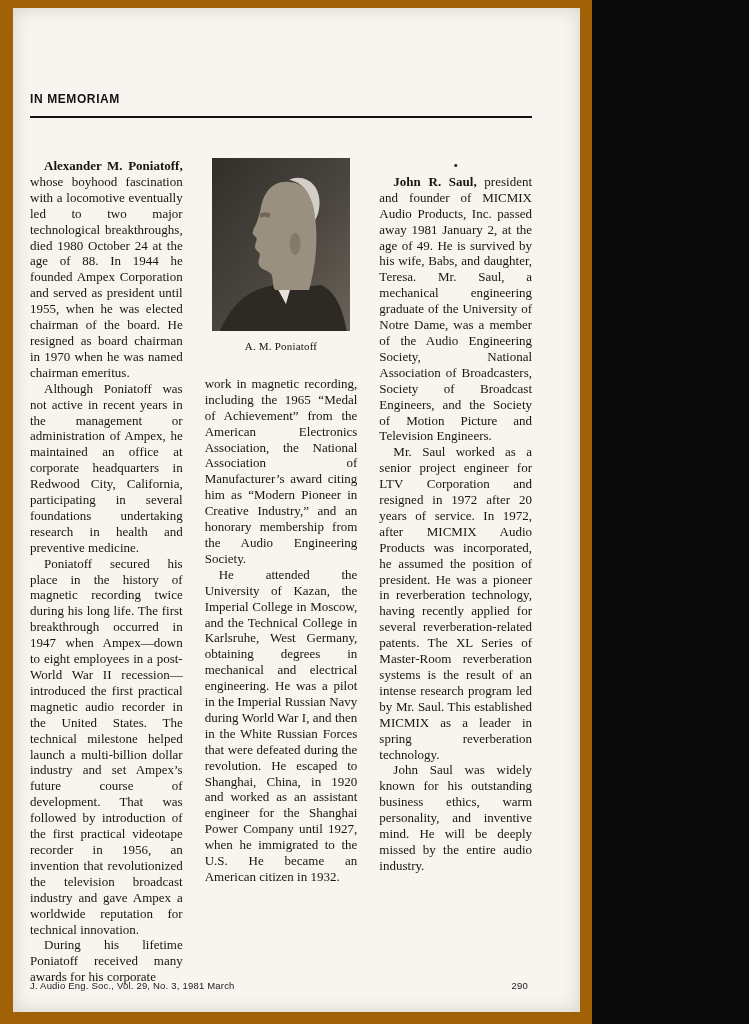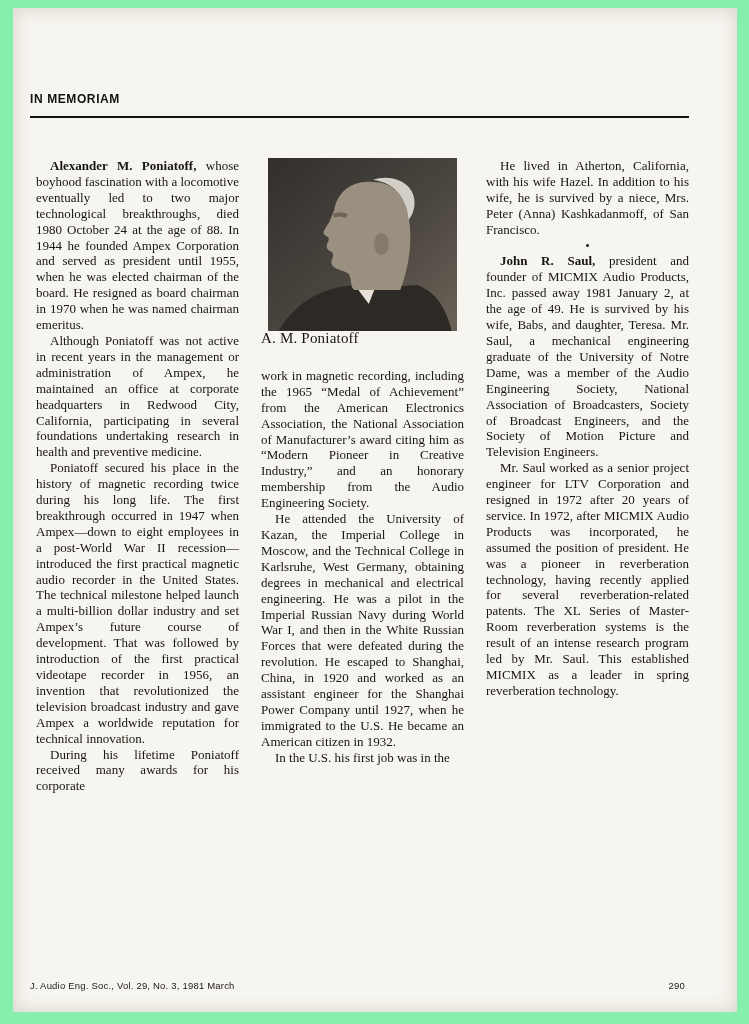--- a/index.html
+++ b/index.html
@@ -10,8 +10,8 @@
   }
   .scan-frame {
     position: relative;
-    width: 749px; height: 1024px;
-    background: #86efac;
+    width: 592px; height: 1024px;
+    background: #a16207;
   }
   .page {
     position: absolute;

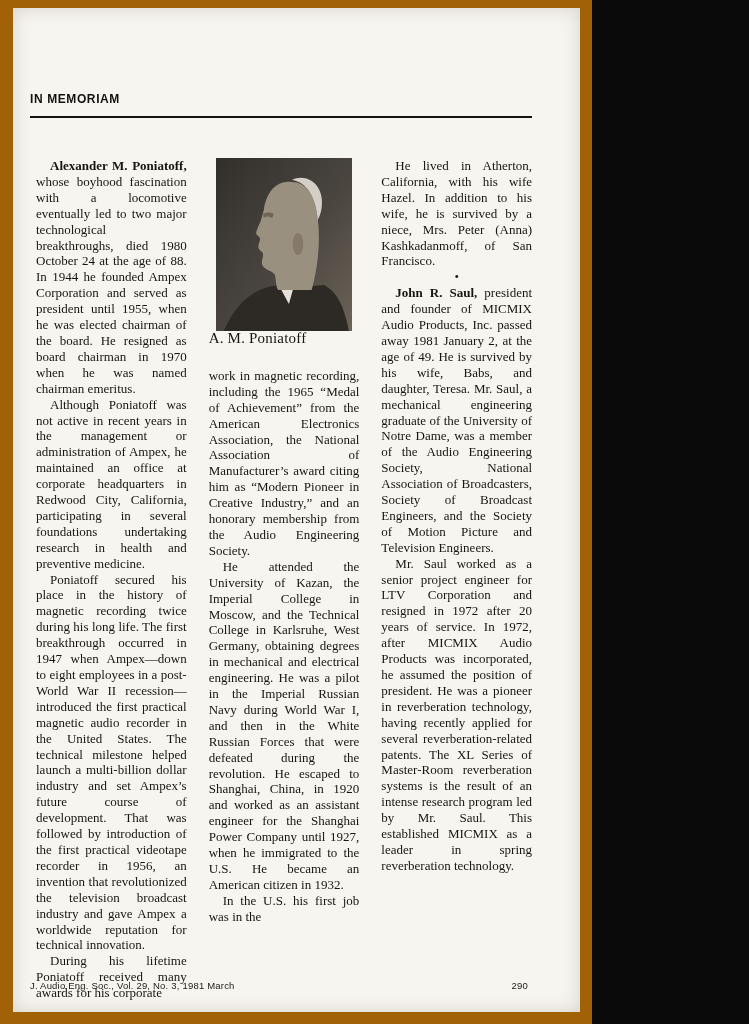--- a/index.html
+++ b/index.html
@@ -34,7 +34,7 @@
   .columns {
     display: flex;
     gap: 22px;
-    padding: 40px 48px 0 23px;
+    padding: 40px 48px 0 17px;
   }
   .col {
     flex: 1;

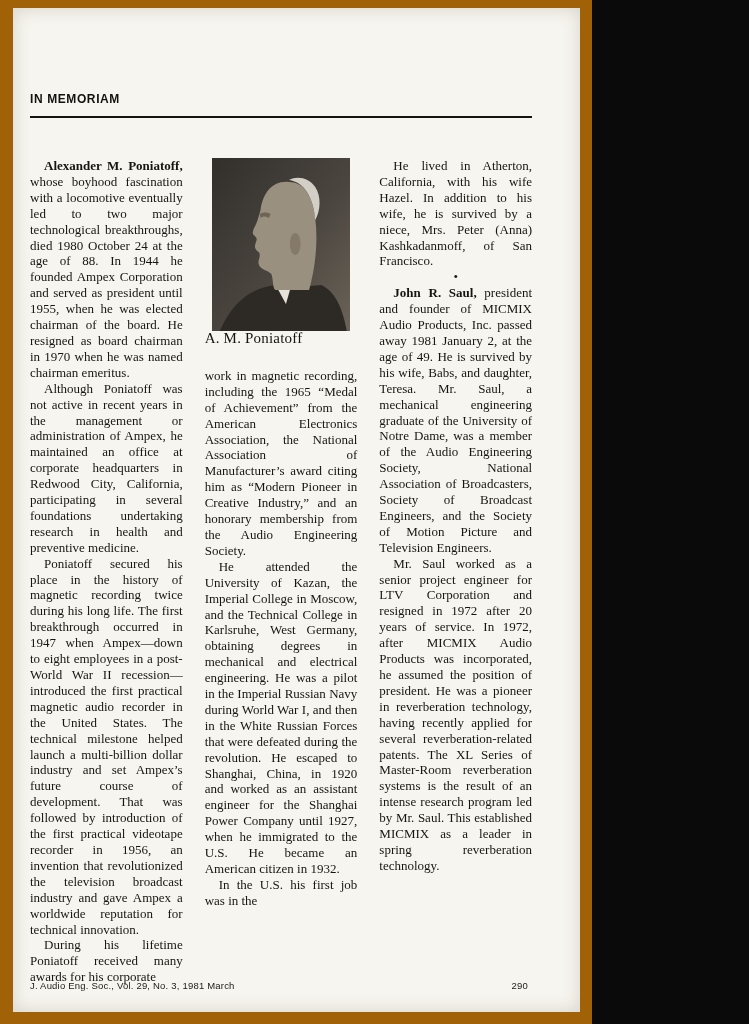--- a/index.html
+++ b/index.html
@@ -133,7 +133,6 @@
       </div>
 
       <div class="col">
-        <p class="indent">He lived in Atherton, California, with his wife Hazel. In addition to his wife, he is survived by a niece, Mrs. Peter (Anna) Kashkadanmoff, of San Francisco.</p>
         <p class="bullet-sep">•</p>
         <p class="indent"><b>John R. Saul,</b><span> president and founder of MICMIX Audio Products, Inc. passed away 1981 January 2, at the age of 49. He is survived by his wife, Babs, and daughter, Teresa. Mr. Saul, a mechanical engineering graduate of the University of Notre Dame, was a member of the Audio Engineering Society, National Association of Broadcasters, Society of Broadcast Engineers, and the Society of Motion Picture and Television Engineers.</span></p>
         <p class="indent">Mr. Saul worked as a senior project engineer for LTV Corporation and resigned in 1972 after 20 years of service. In 1972, after MICMIX Audio Products was incorporated, he assumed the position of president. He was a pioneer in reverberation technology, having recently applied for several reverberation-related patents. The XL Series of Master-Room reverberation systems is the result of an intense research program led by Mr. Saul. This established MICMIX as a leader in spring reverberation technology.</p>

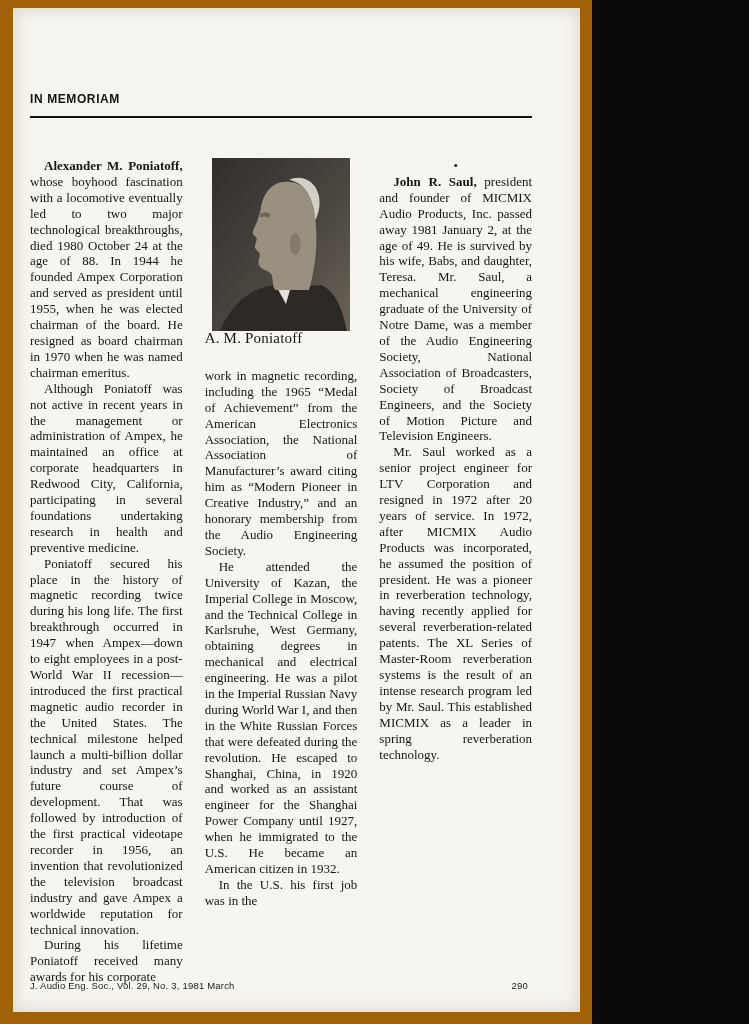--- a/index.html
+++ b/index.html
@@ -57,8 +57,9 @@
   }
   .photo svg { display: block; width: 100%; height: 100%; }
   figcaption {
-    margin-top: 0;
-    font-size: 15px;
+    margin-top: 8px;
+    text-align: center;
+    font-size: 11px;
     letter-spacing: 0.2px;
     color: #17150f;
   }

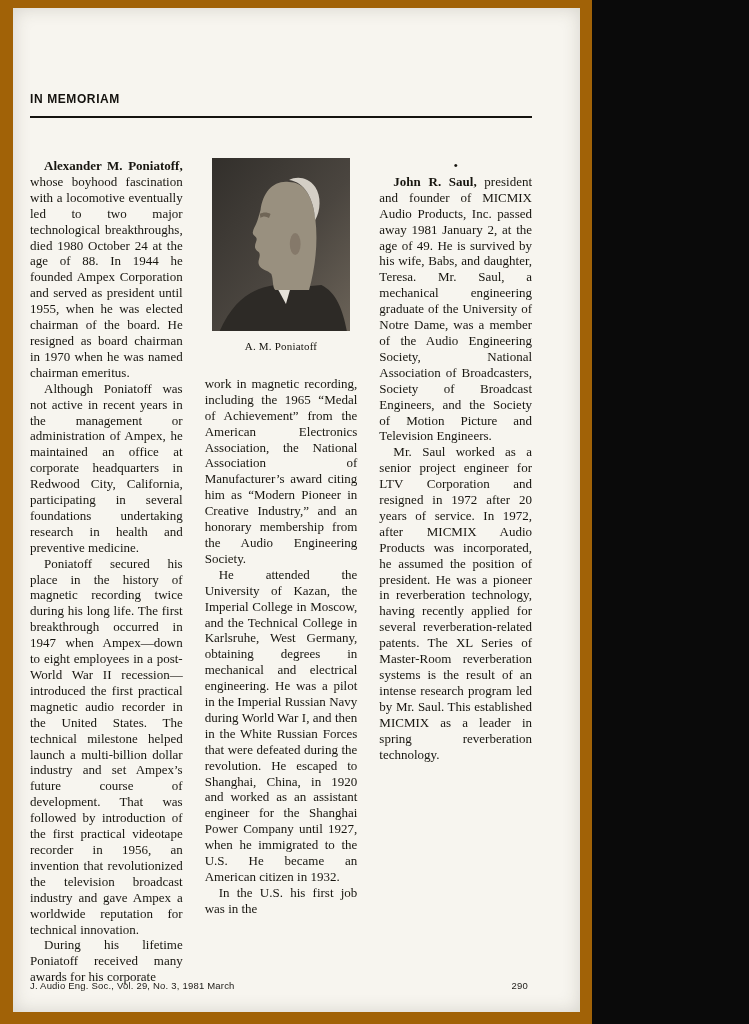--- a/index.html
+++ b/index.html
@@ -137,6 +137,7 @@
         <p class="bullet-sep">•</p>
         <p class="indent"><b>John R. Saul,</b><span> president and founder of MICMIX Audio Products, Inc. passed away 1981 January 2, at the age of 49. He is survived by his wife, Babs, and daughter, Teresa. Mr. Saul, a mechanical engineering graduate of the University of Notre Dame, was a member of the Audio Engineering Society, National Association of Broadcasters, Society of Broadcast Engineers, and the Society of Motion Picture and Television Engineers.</span></p>
         <p class="indent">Mr. Saul worked as a senior project engineer for LTV Corporation and resigned in 1972 after 20 years of service. In 1972, after MICMIX Audio Products was incorporated, he assumed the position of president. He was a pioneer in reverberation technology, having recently applied for several reverberation-related patents. The XL Series of Master-Room reverberation systems is the result of an intense research program led by Mr. Saul. This established MICMIX as a leader in spring reverberation technology.</p>
+        <p class="indent">John Saul was widely known for his outstanding business ethics, warm personality, and inventive mind. He will be deeply missed by the entire audio industry.</p>
       </div>
 
     </div>

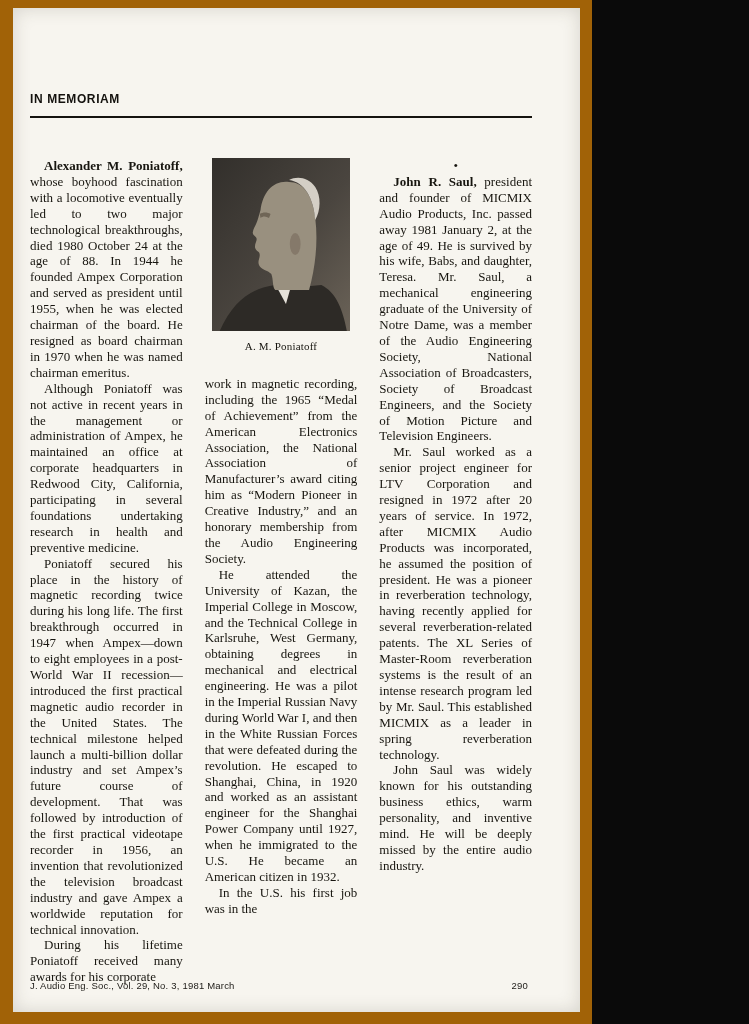--- a/index.html
+++ b/index.html
@@ -130,7 +130,6 @@
         </figure>
         <p>work in magnetic recording, including the 1965 “Medal of Achievement” from the American Electronics Association, the National Association of Manufacturer’s award citing him as “Modern Pioneer in Creative Industry,” and an honorary membership from the Audio Engineering Society.</p>
         <p class="indent">He attended the University of Kazan, the Imperial College in Moscow, and the Technical College in Karlsruhe, West Germany, obtaining degrees in mechanical and electrical engineering. He was a pilot in the Imperial Russian Navy during World War I, and then in the White Russian Forces that were defeated during the revolution. He escaped to Shanghai, China, in 1920 and worked as an assistant engineer for the Shanghai Power Company until 1927, when he immigrated to the U.S. He became an American citizen in 1932.</p>
-        <p class="indent">In the U.S. his first job was in the</p>
       </div>
 
       <div class="col">

